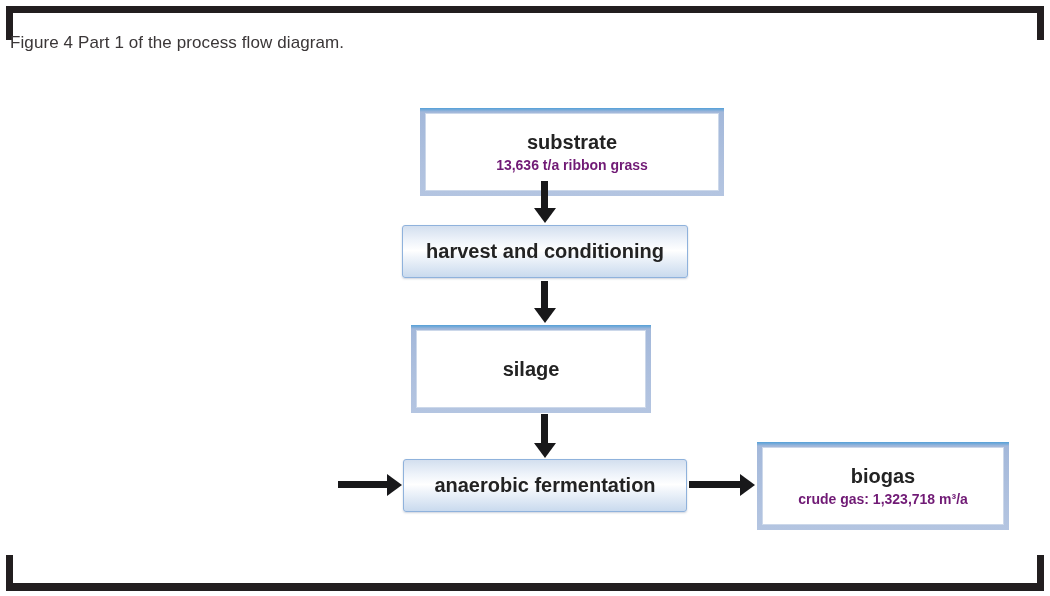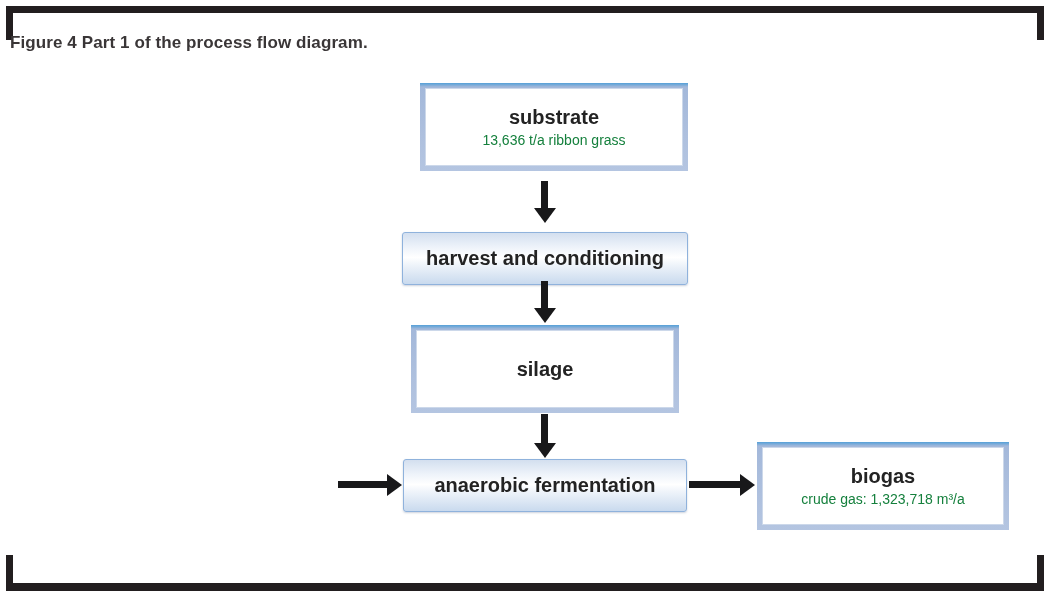--- a/index.html
+++ b/index.html
@@ -13,7 +13,7 @@
   
   .caption {
     position:absolute; left:10px; top:33px; width:600px;
-    font-size:17px; font-weight:700; color:#3a3637; letter-spacing:0.1px;
+    font-size:17px; font-weight:400; color:#3a3637; letter-spacing:0.1px;
   }
   
   .m-box {

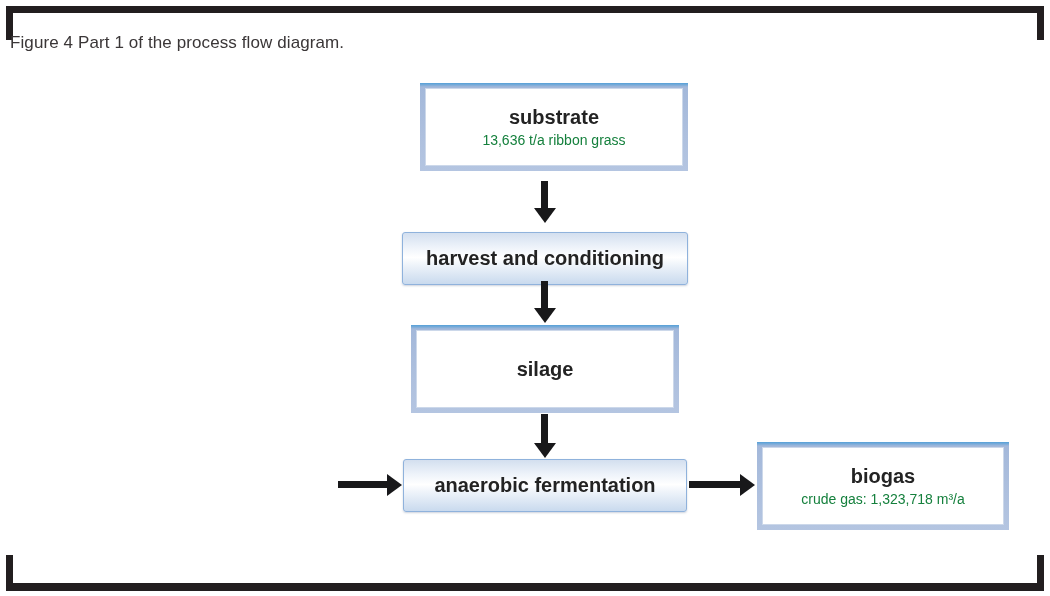--- a/index.html
+++ b/index.html
@@ -61,7 +61,7 @@
 
   <div class="caption">Figure 4 Part 1 of the process flow diagram.</div>
 
-  <div class="m-box" style="left:420px; top:83px; width:268px; height:88px;">
+  <div class="m-box" style="left:420px; top:108px; width:304px; height:88px;">
     <div class="m-box-inner">
       <div class="m-title">substrate</div>
       <div class="m-sub">13,636 t/a ribbon grass</div>

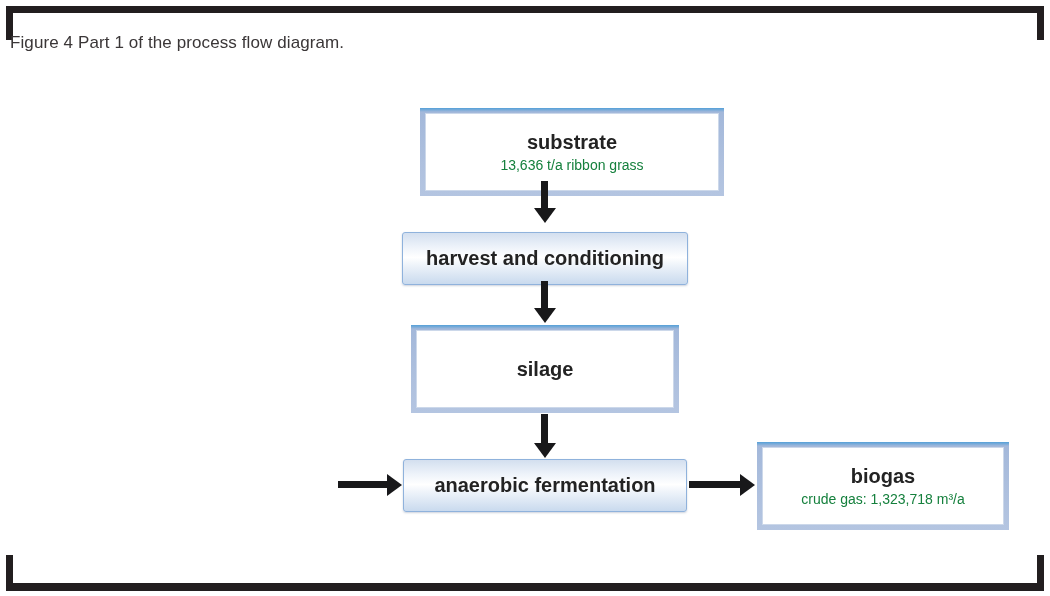--- a/index.html
+++ b/index.html
@@ -26,7 +26,7 @@
     text-align:center;
   }
   .m-title { font-size:20px; font-weight:700; color:#232323; line-height:1.25; }
-  .m-sub   { font-size:14px; font-weight:400; color:#15803d; line-height:1.3; margin-top:1px; }
+  .m-sub   { font-size:14px; font-weight:700; color:#701a75; line-height:1.3; margin-top:1px; }
   
   .p-box {
     position:absolute; border:1px solid #8fb2dc; border-radius:3px;

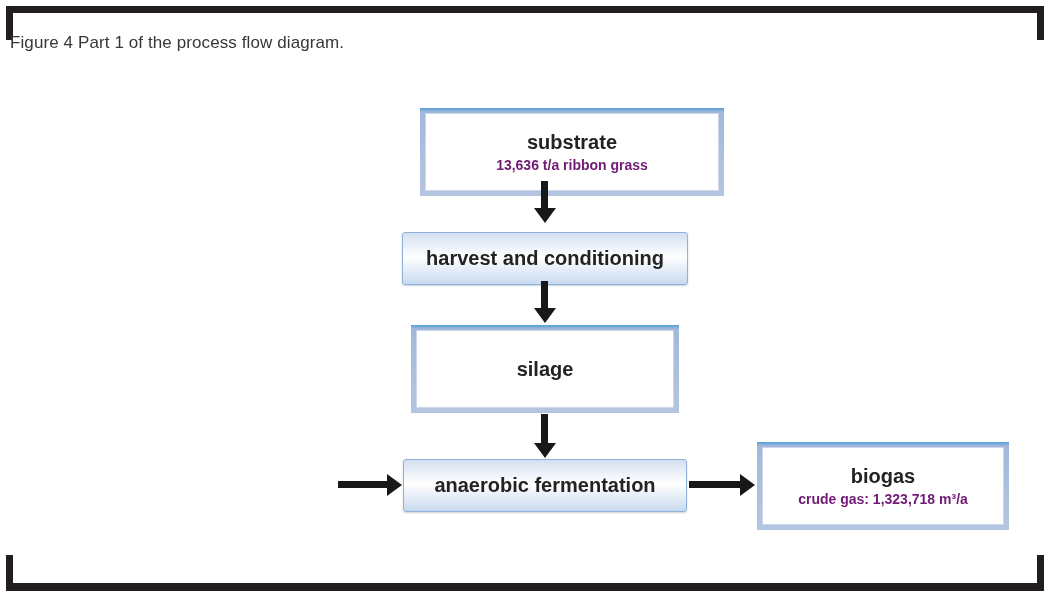--- a/index.html
+++ b/index.html
@@ -73,7 +73,7 @@
     <div class="head"></div>
   </div>
 
-  <div class="p-box" style="left:402px; top:232px; width:286px; height:53px;">
+  <div class="p-box" style="left:402px; top:225px; width:286px; height:53px;">
     <div class="p-title">harvest and conditioning</div>
   </div>
 

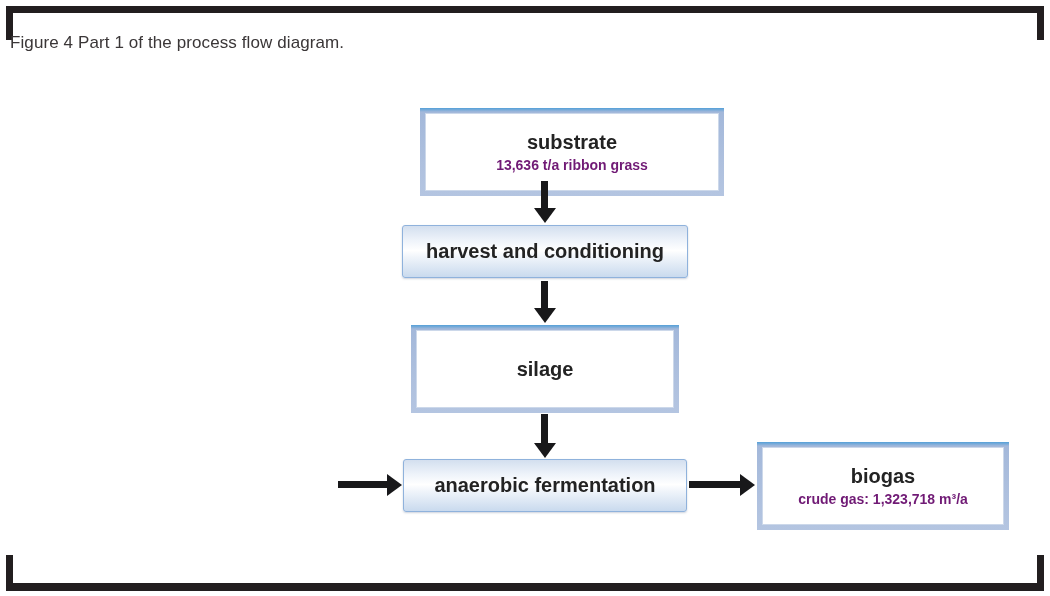--- a/index.html
+++ b/index.html
@@ -82,7 +82,7 @@
     <div class="head"></div>
   </div>
 
-  <div class="m-box" style="left:411px; top:325px; width:268px; height:88px;">
+  <div class="m-box" style="left:411px; top:325px; width:240px; height:88px;">
     <div class="m-box-inner">
       <div class="m-title">silage</div>
     </div>

